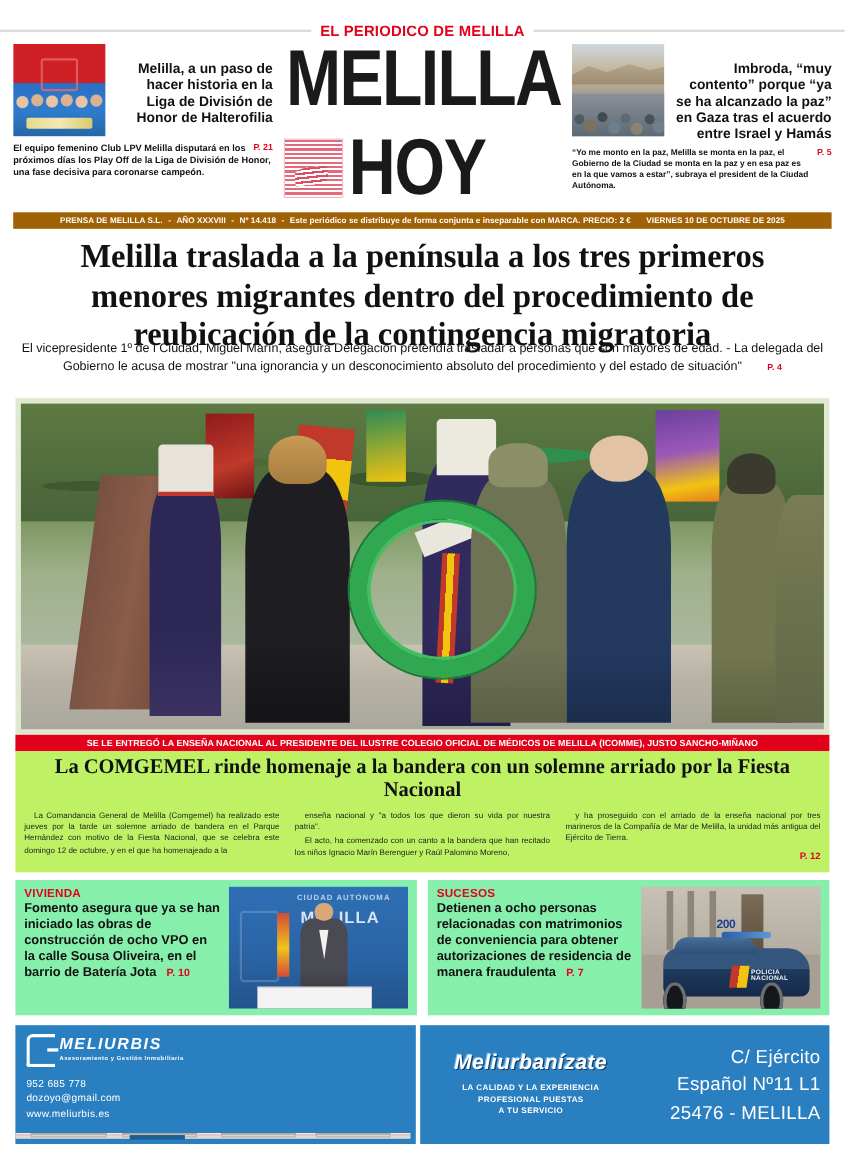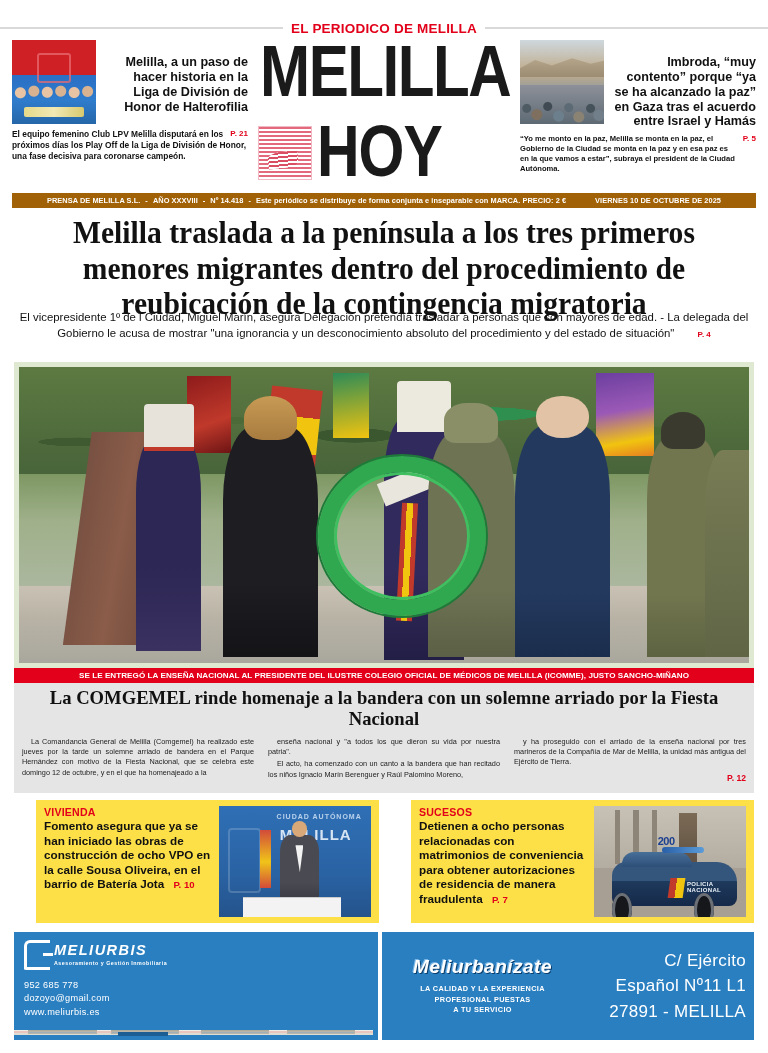--- a/index.html
+++ b/index.html
@@ -129,7 +129,7 @@
     font-size: 7.4px; font-weight: bold; letter-spacing: .05px; white-space: nowrap;
   }
   .infobar .sep { padding: 0 5px; }
-  .infobar .date { padding-left: 29px; }
+  .infobar .date { padding-left: 14px; }
 
   
   .lead-head {

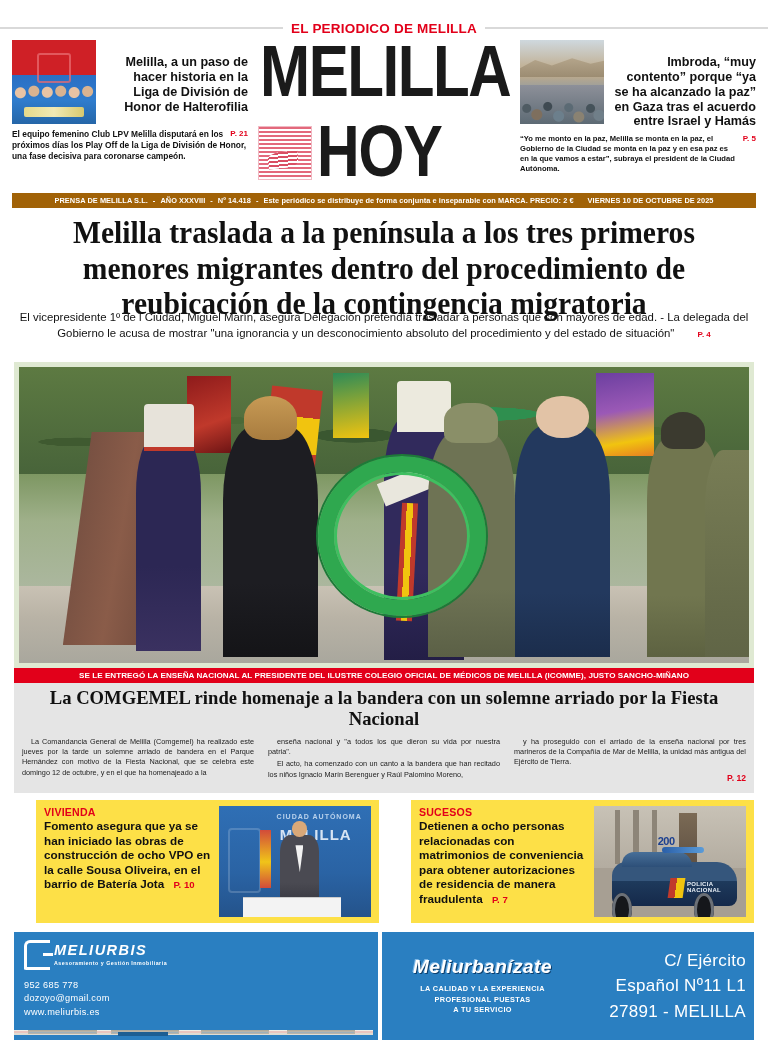--- a/index.html
+++ b/index.html
@@ -234,7 +234,7 @@
   
   .story2 {
     position: absolute; left: 14px; top: 683px; width: 740px; height: 110px;
-    background: #e5e5e5; padding: 4px 8px 6px;
+    background: #bef264; padding: 4px 8px 6px;
   }
   .story2-head {
     font-family: "Liberation Serif", serif; font-weight: bold;

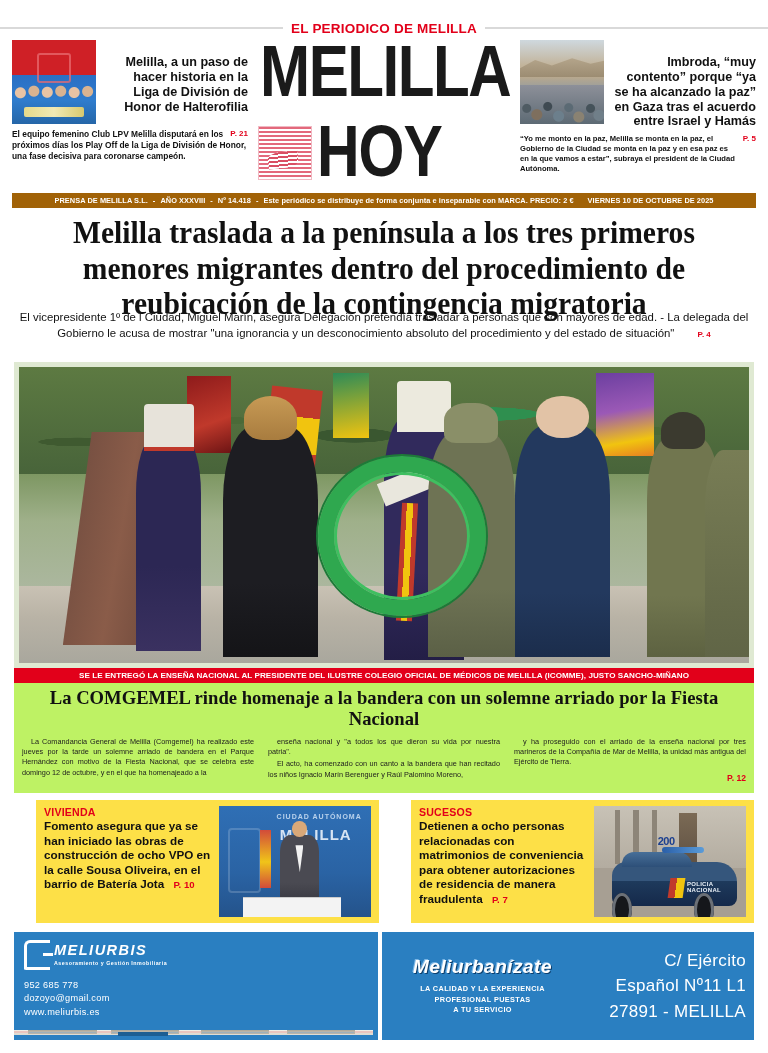--- a/index.html
+++ b/index.html
@@ -253,7 +253,7 @@
 
   
   .boxes { position: absolute; left: 14px; top: 800px; width: 740px; height: 123px; display: flex; gap: 10px; }
-  .box { flex: 1; background: #fde047; padding: 6px 8px; display: flex; gap: 8px; margin-left: 22px; }
+  .box { flex: 1; background: #86efac; padding: 6px 8px; display: flex; gap: 8px; }
   .box-text { width: 51%; }
   .box-kicker { color: #e2001a; font-weight: bold; font-size: 10.6px; letter-spacing: .2px; }
   .box-head { font-size: 11.7px; font-weight: bold; line-height: 1.24; color: #111; margin-top: 1px; }

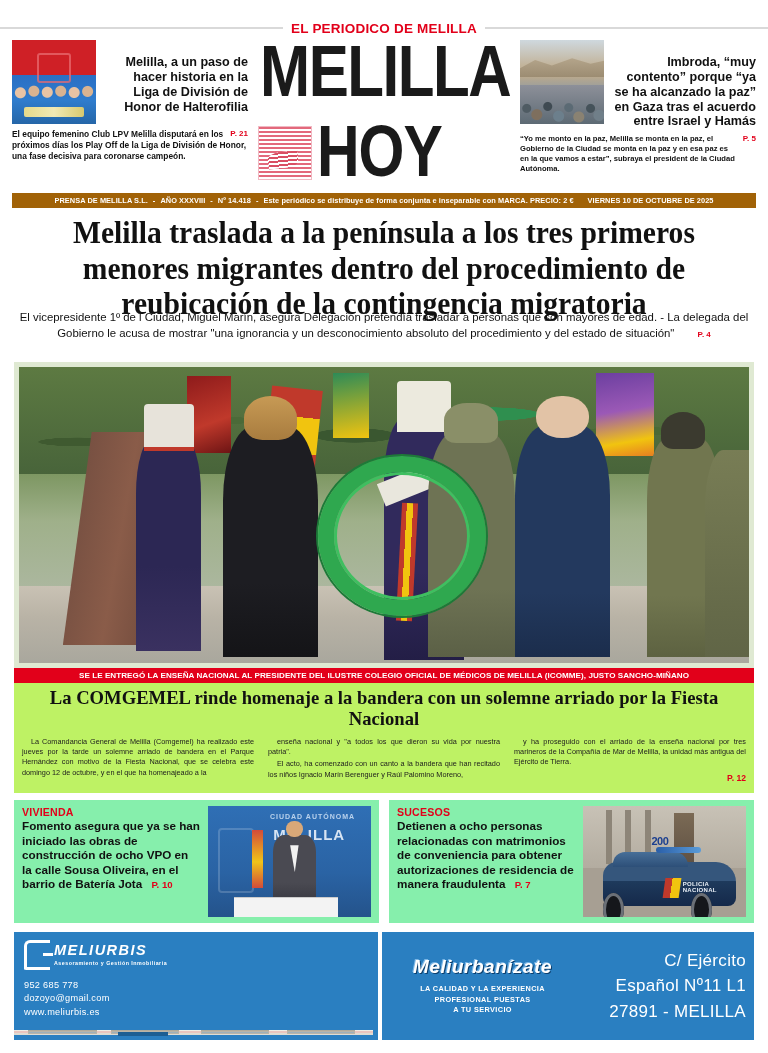--- a/index.html
+++ b/index.html
@@ -543,7 +543,7 @@
       <div class="col-b">
         <div class="ad-addr">C/ Ejército</div>
         <div class="ad-addr">Español Nº11 L1</div>
-        <div class="ad-addr">27891 - MELILLA</div>
+        <div class="ad-addr">25476 - MELILLA</div>
       </div>
     </div>
   </div>

